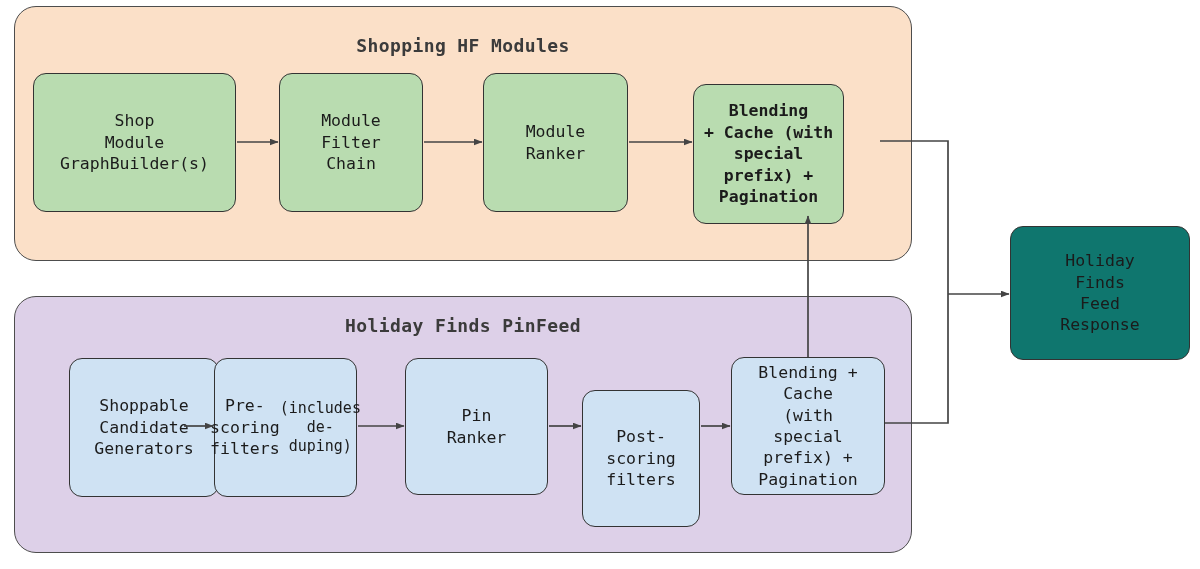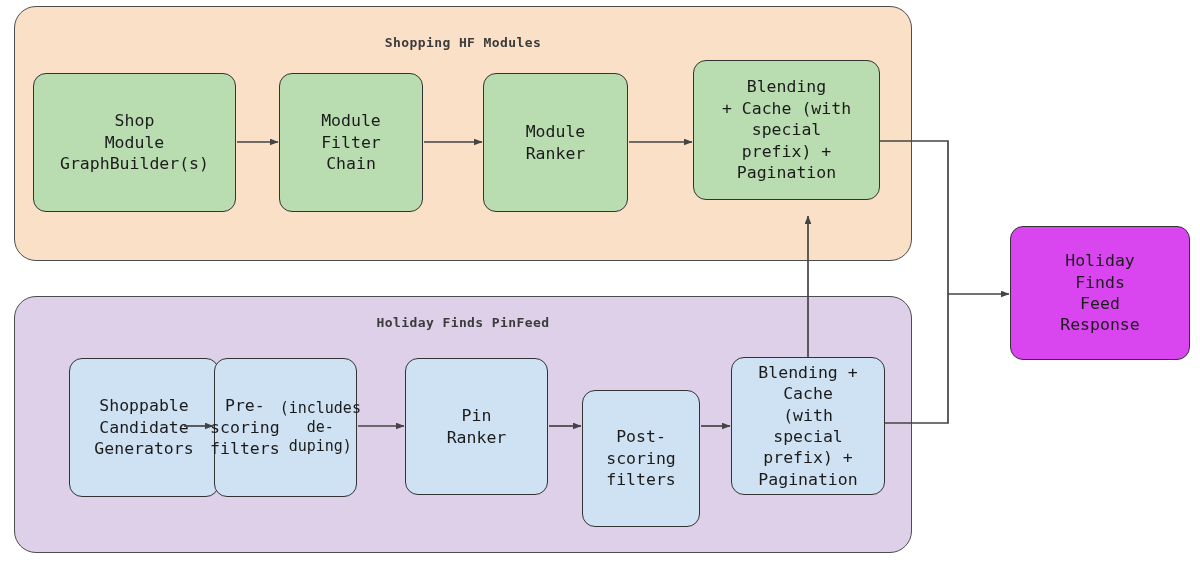--- a/index.html
+++ b/index.html
@@ -31,7 +31,7 @@
     width: 100%;
     text-align: center;
     font-weight: bold;
-    font-size: 13px;
+    font-size: 18px;
     color: #3b3b3b;
     letter-spacing: 0.4px;
     white-space: nowrap;

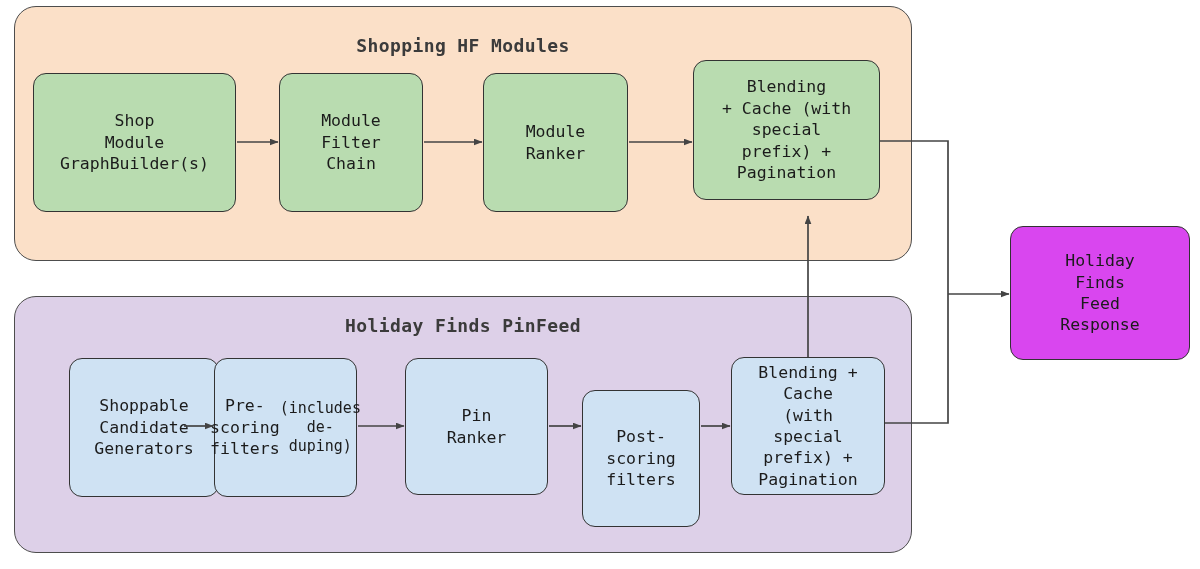--- a/index.html
+++ b/index.html
@@ -97,7 +97,7 @@
 Ranker</span>
   </div>
 
-  <div class="node green" style="left:693px; top:60px; width:187px; height:140px;">
+  <div class="node green" style="left:693px; top:84px; width:151px; height:140px;font-weight:bold;">
     <span class="node-inner">Blending
 + Cache (with
 special

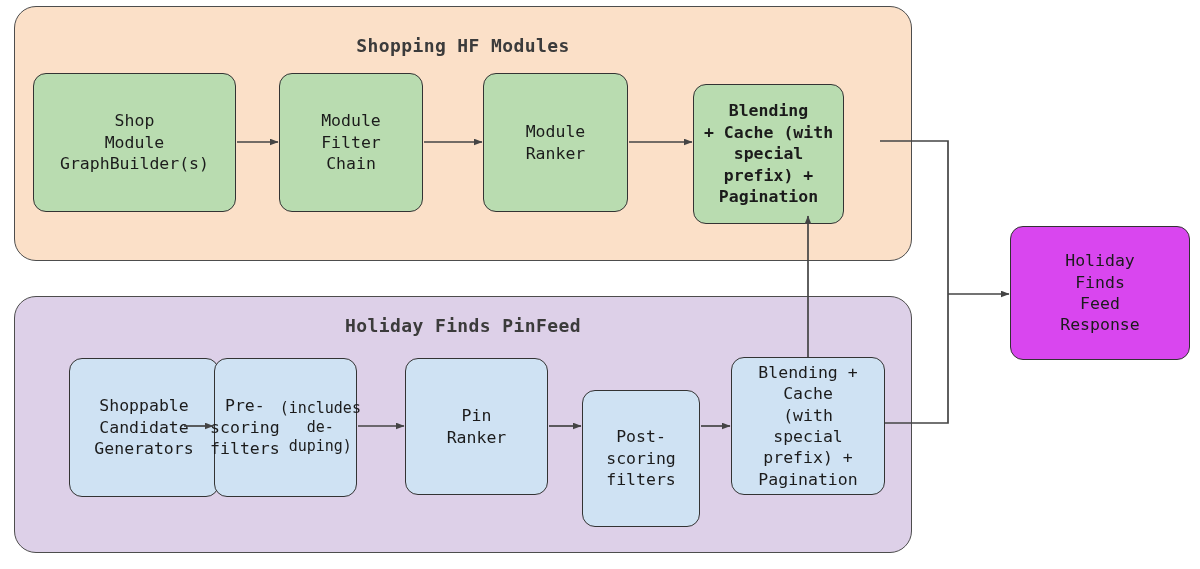--- a/index.html
+++ b/index.html
@@ -53,7 +53,7 @@
   }
   .node.green  { background: #b9dcb0; }
   .node.blue   { background: #cfe2f3; }
-  .node.pink   { background: #d946ef; }
+  .node.pink   { background: #0f766e; }
   .node .sub {
     font-size: 15px;
     line-height: 1.28;

